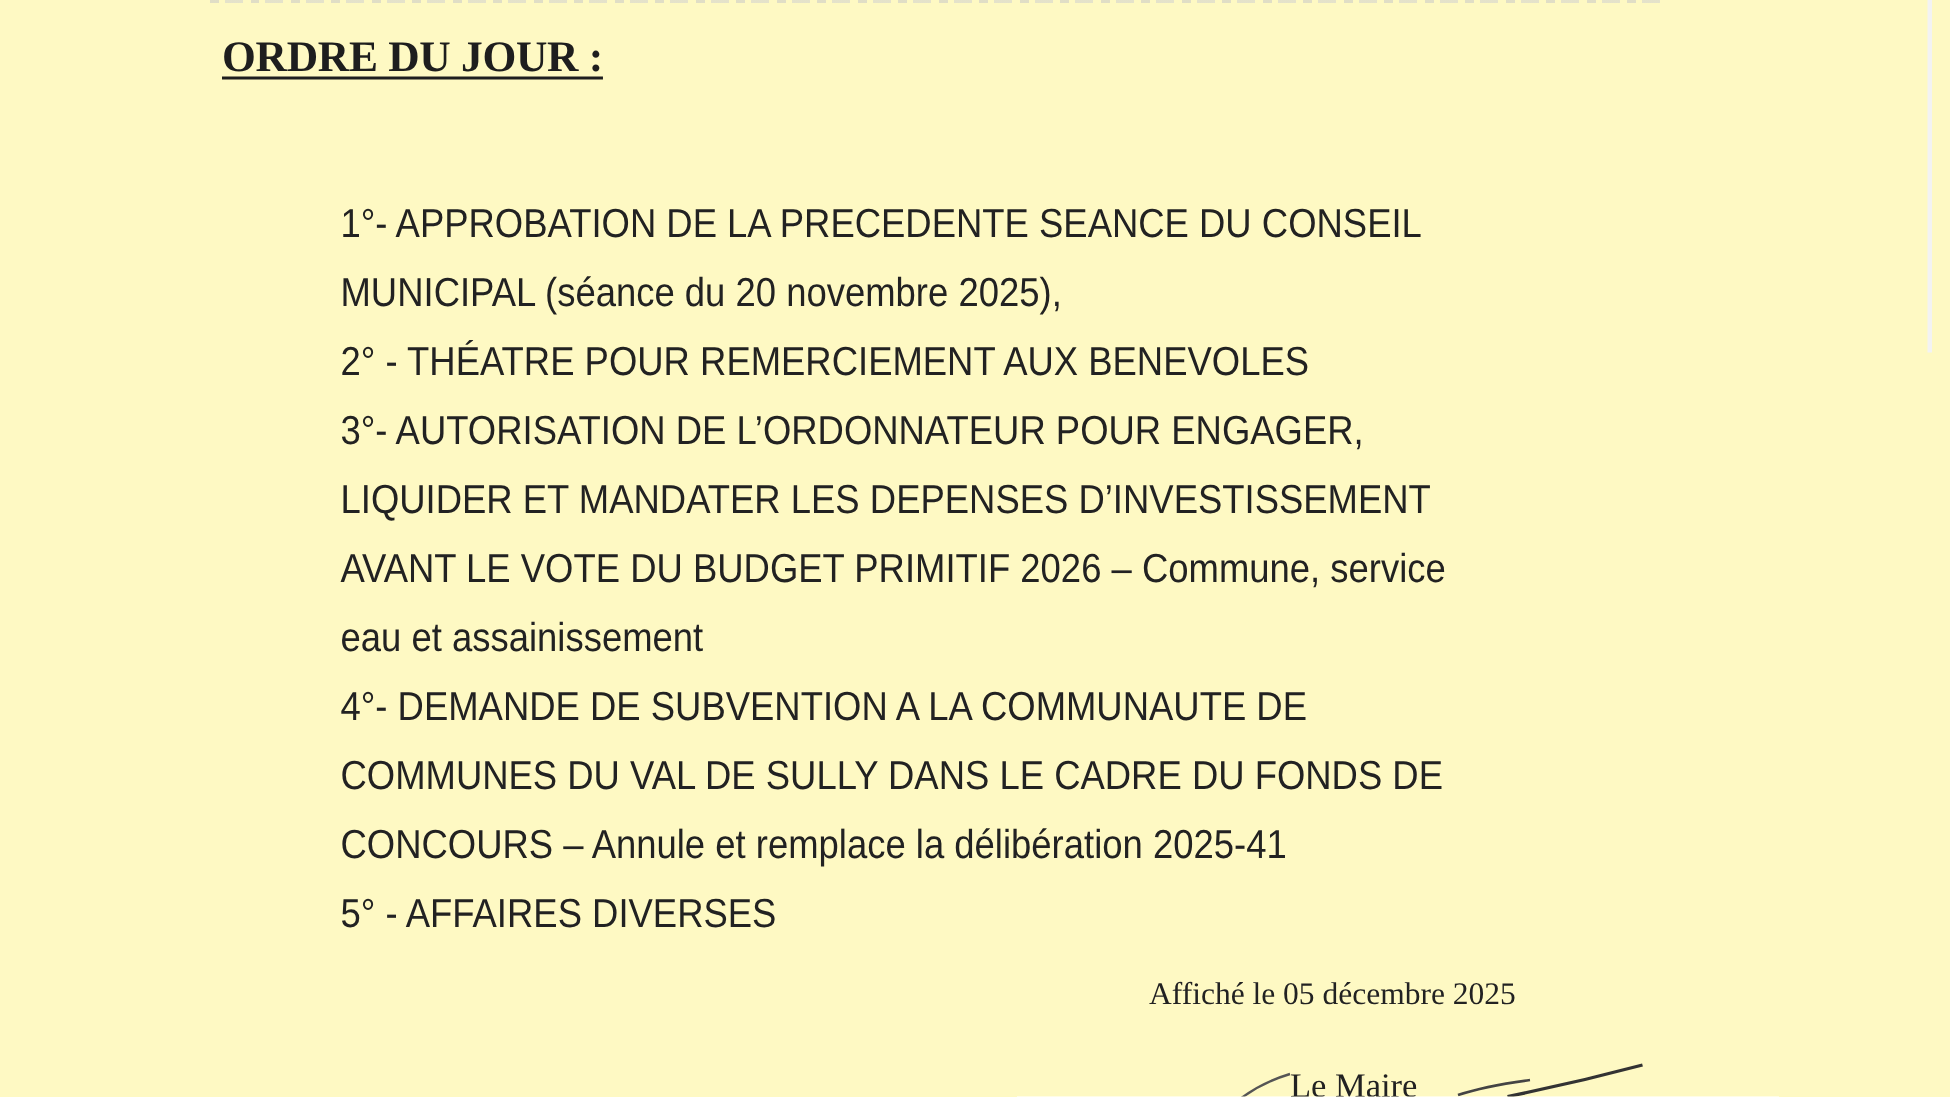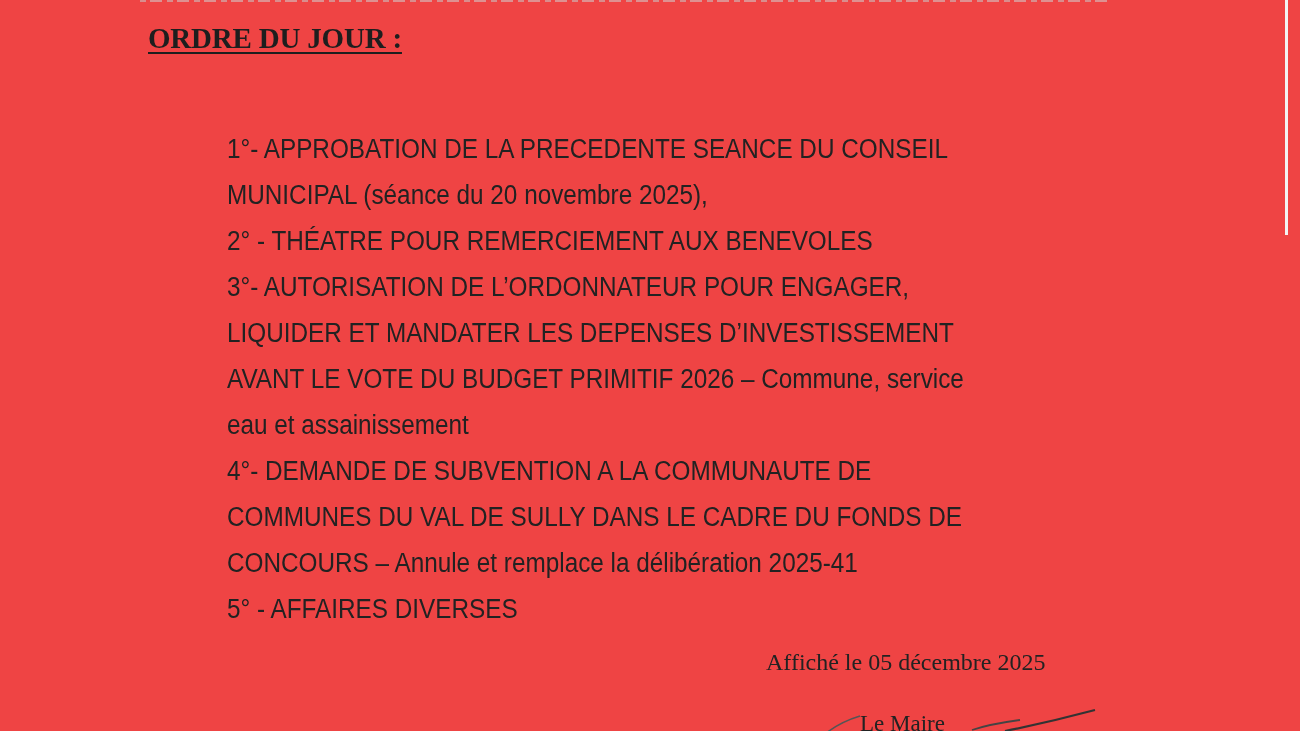--- a/index.html
+++ b/index.html
@@ -14,7 +14,7 @@
       position: relative;
       width: 1300px;
       height: 731px;
-      background: #ef4444;
+      background: #fef9c3;
       color: #222222;
     }
     .top-remnant {

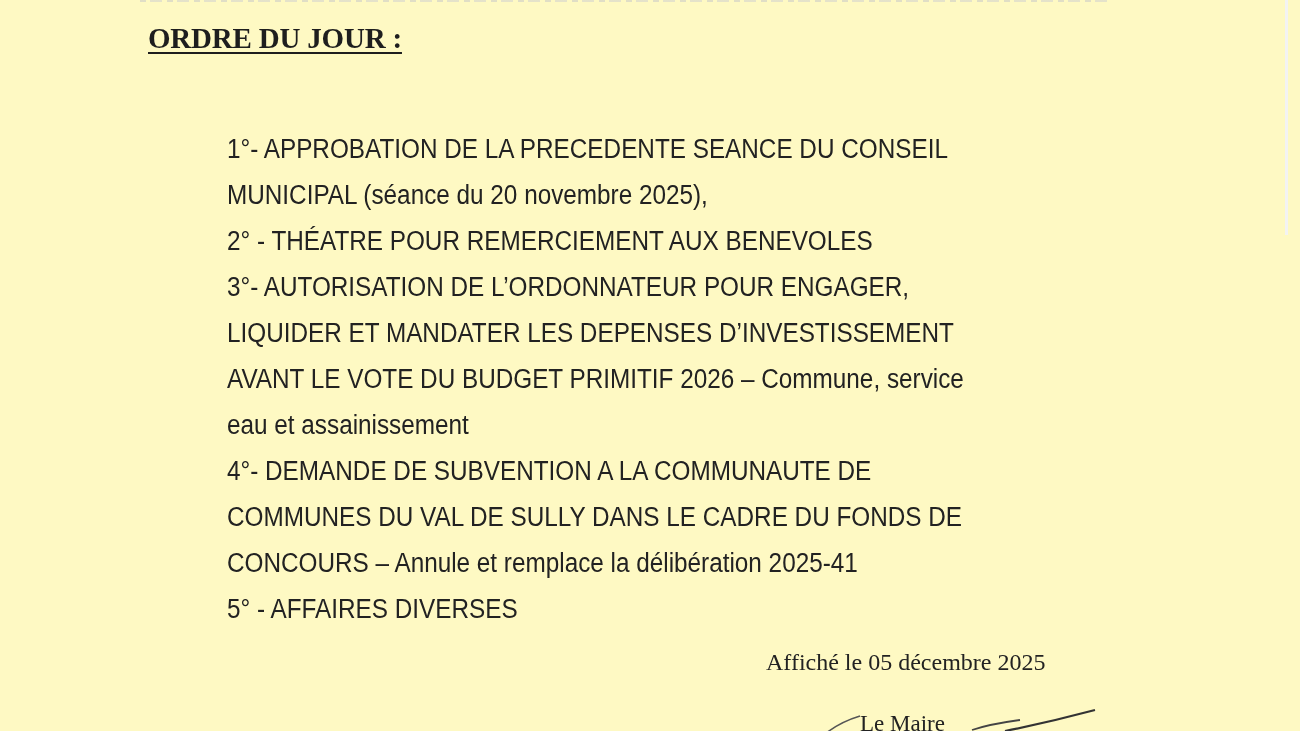--- a/index.html
+++ b/index.html
@@ -73,7 +73,7 @@
       left: 766px;
       top: 648px;
       font-family: "Liberation Serif", serif;
-      font-size: 24px;
+      font-size: 21px;
       color: #222222;
       line-height: 28px;
       white-space: nowrap;

